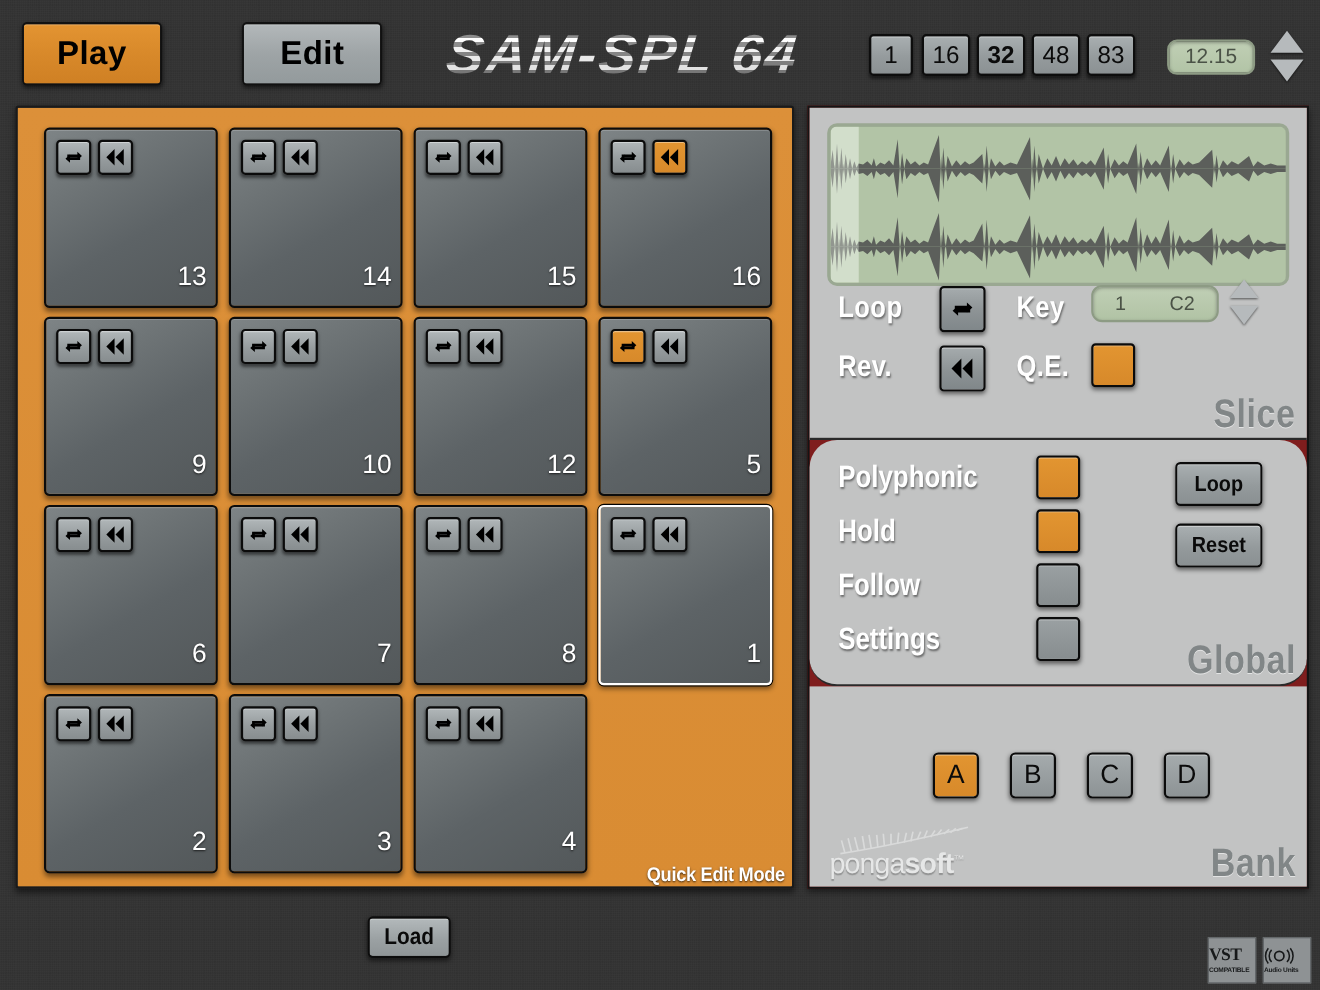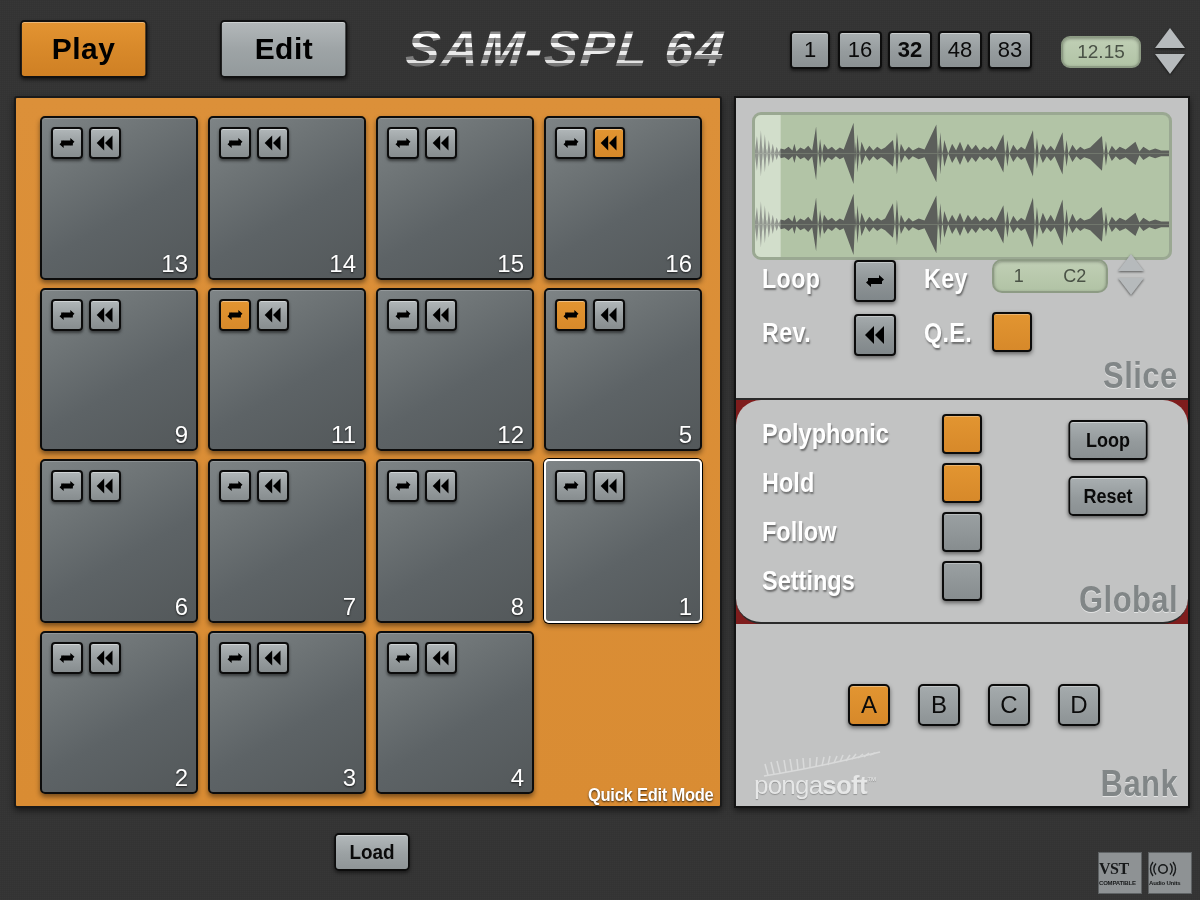--- a/index.html
+++ b/index.html
@@ -137,7 +137,7 @@
     box-shadow: 0 0 0 1px #000, 0 3px 5px rgba(0,0,0,.45);
   }
   .pad-num {
-    position: absolute; right: 8px; bottom: 2px;
+    position: absolute; right: 8px; bottom: 14px;
     color: #fff;
     font: 400 24px/1 "Liberation Sans", sans-serif;
     text-shadow: 0 1px 2px rgba(0,0,0,.7);

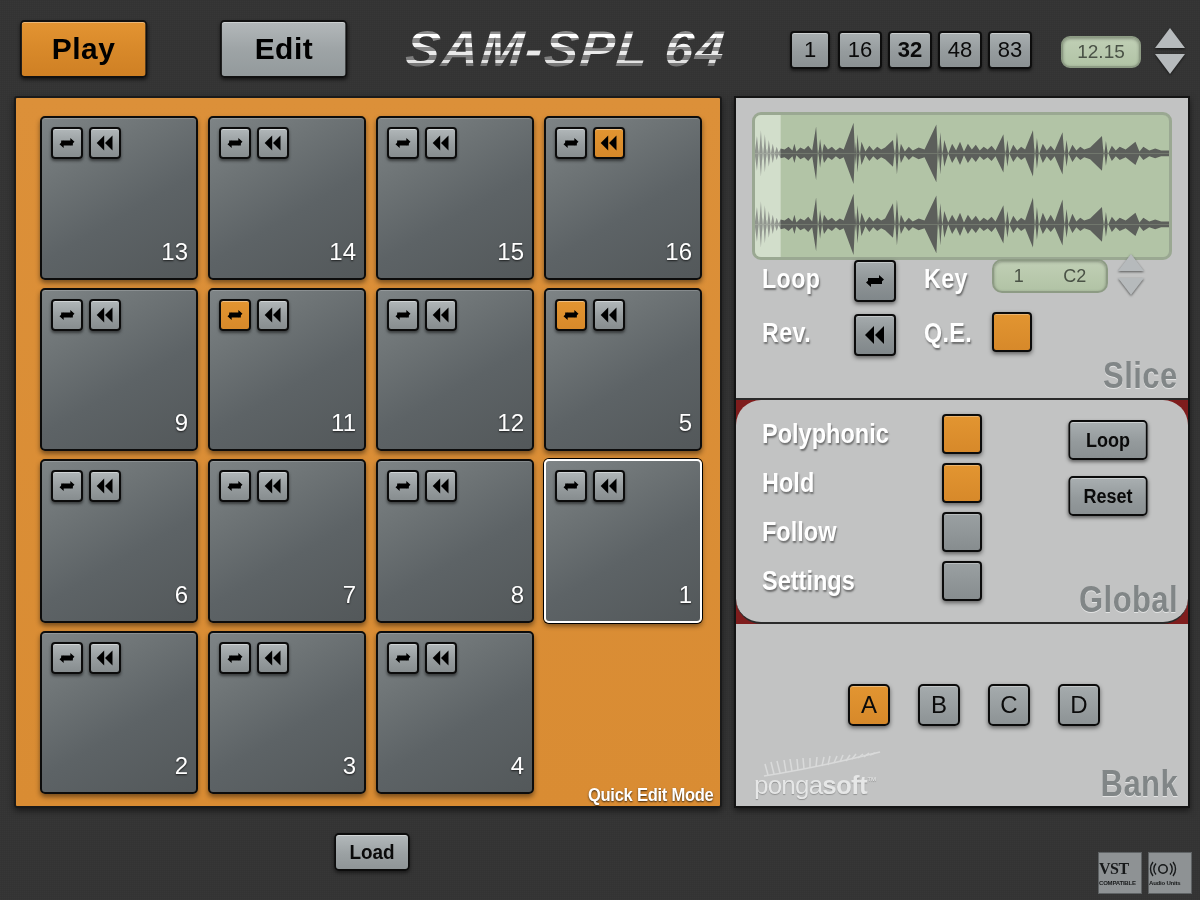--- a/index.html
+++ b/index.html
@@ -445,6 +445,21 @@
           </svg>
         </div>
         <div class="pad-num">9</div>
+      </div>
+      <div class="pad">
+        <div class="mini loop-slot">
+          <svg width="20" height="20" viewBox="0 0 24 24">
+            <path d="M5 9 h11 v-3 l5 4.5 -5 4.5 v-3 h-11z" fill="#000"></path>
+            <path d="M19 15 h-11 v3 l-5 -4.5 5 -4.5 v3 h11z" fill="#000"></path>
+          </svg>
+        </div>
+        <div class="mini rev-slot">
+          <svg width="20" height="20" viewBox="0 0 24 24">
+            <path d="M11 3 L11 21 L2 12 Z" fill="#000"></path>
+            <path d="M21 3 L21 21 L12 12 Z" fill="#000"></path>
+          </svg>
+        </div>
+        <div class="pad-num">10</div>
       </div>
       <div class="pad">
         <div class="mini loop-slot on">

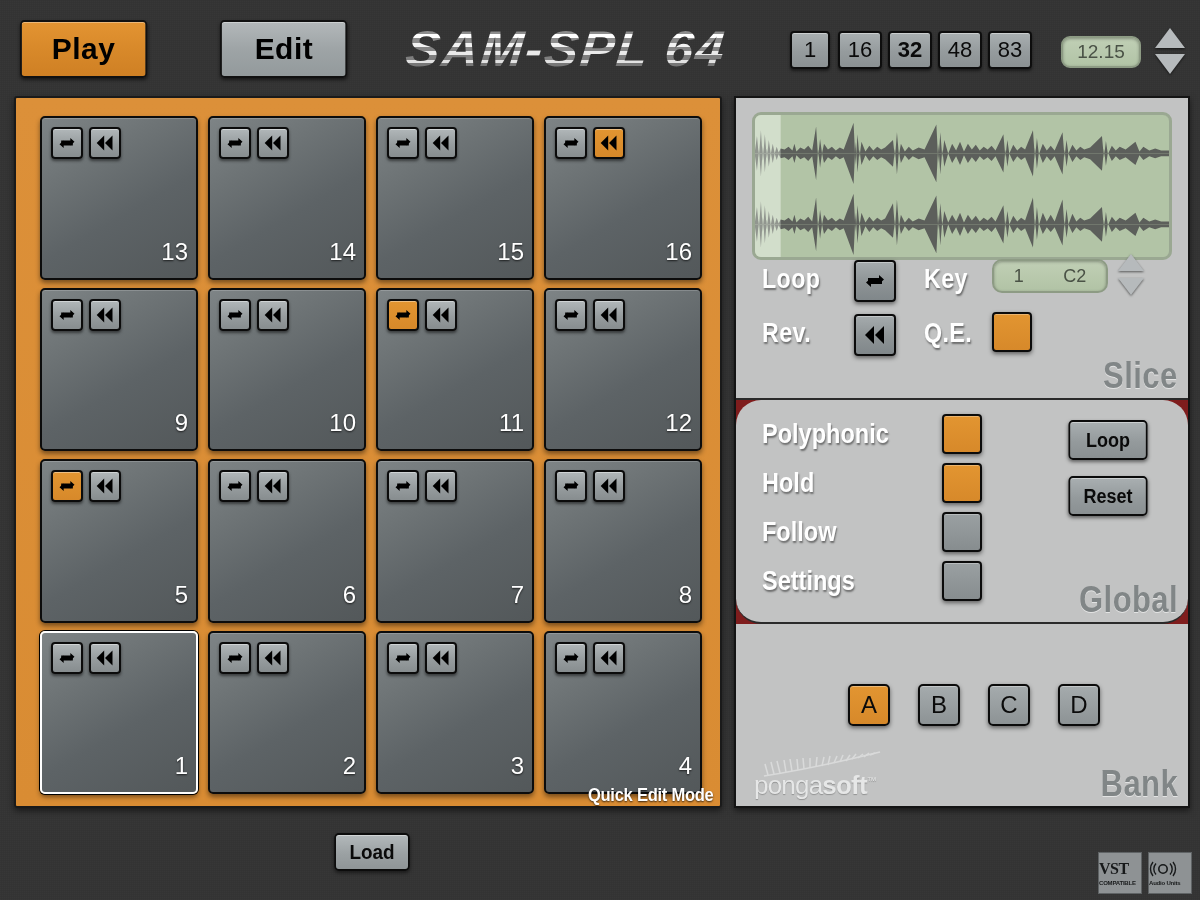--- a/index.html
+++ b/index.html
@@ -460,21 +460,6 @@
           </svg>
         </div>
         <div class="pad-num">10</div>
-      </div>
-      <div class="pad">
-        <div class="mini loop-slot on">
-          <svg width="20" height="20" viewBox="0 0 24 24">
-            <path d="M5 9 h11 v-3 l5 4.5 -5 4.5 v-3 h-11z" fill="#000"></path>
-            <path d="M19 15 h-11 v3 l-5 -4.5 5 -4.5 v3 h11z" fill="#000"></path>
-          </svg>
-        </div>
-        <div class="mini rev-slot">
-          <svg width="20" height="20" viewBox="0 0 24 24">
-            <path d="M11 3 L11 21 L2 12 Z" fill="#000"></path>
-            <path d="M21 3 L21 21 L12 12 Z" fill="#000"></path>
-          </svg>
-        </div>
-        <div class="pad-num">11</div>
       </div>
       <div class="pad">
         <div class="mini loop-slot">

